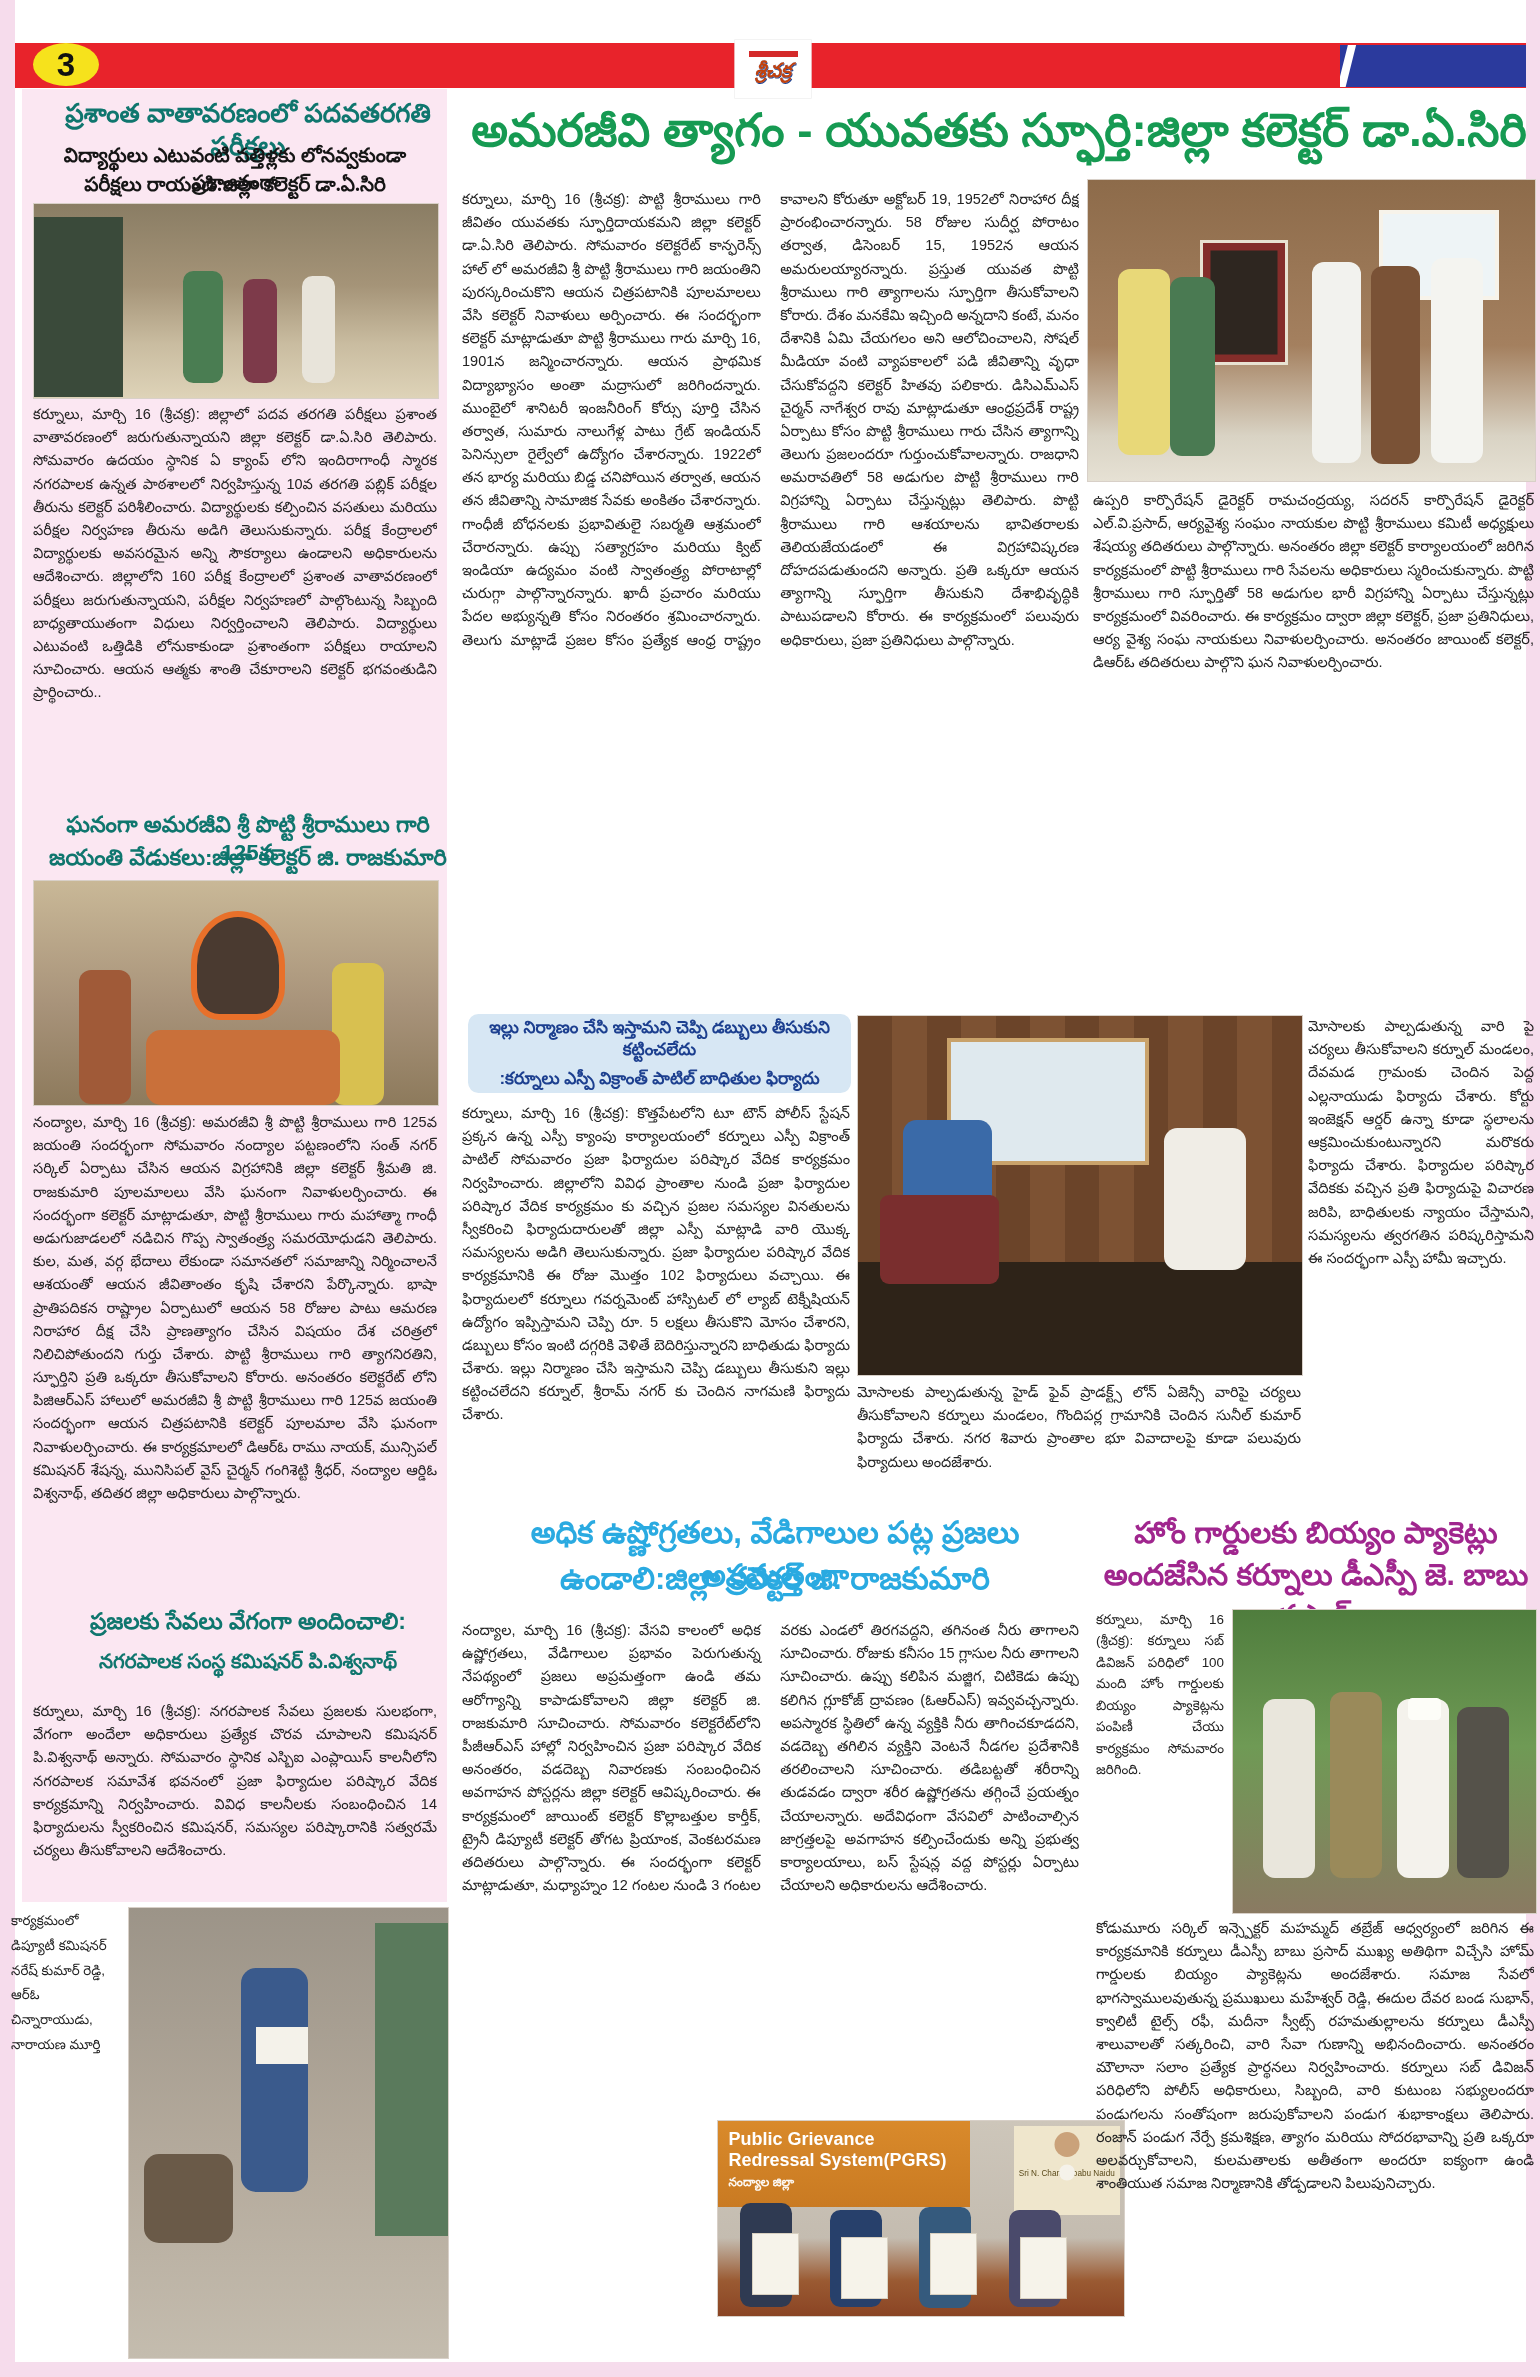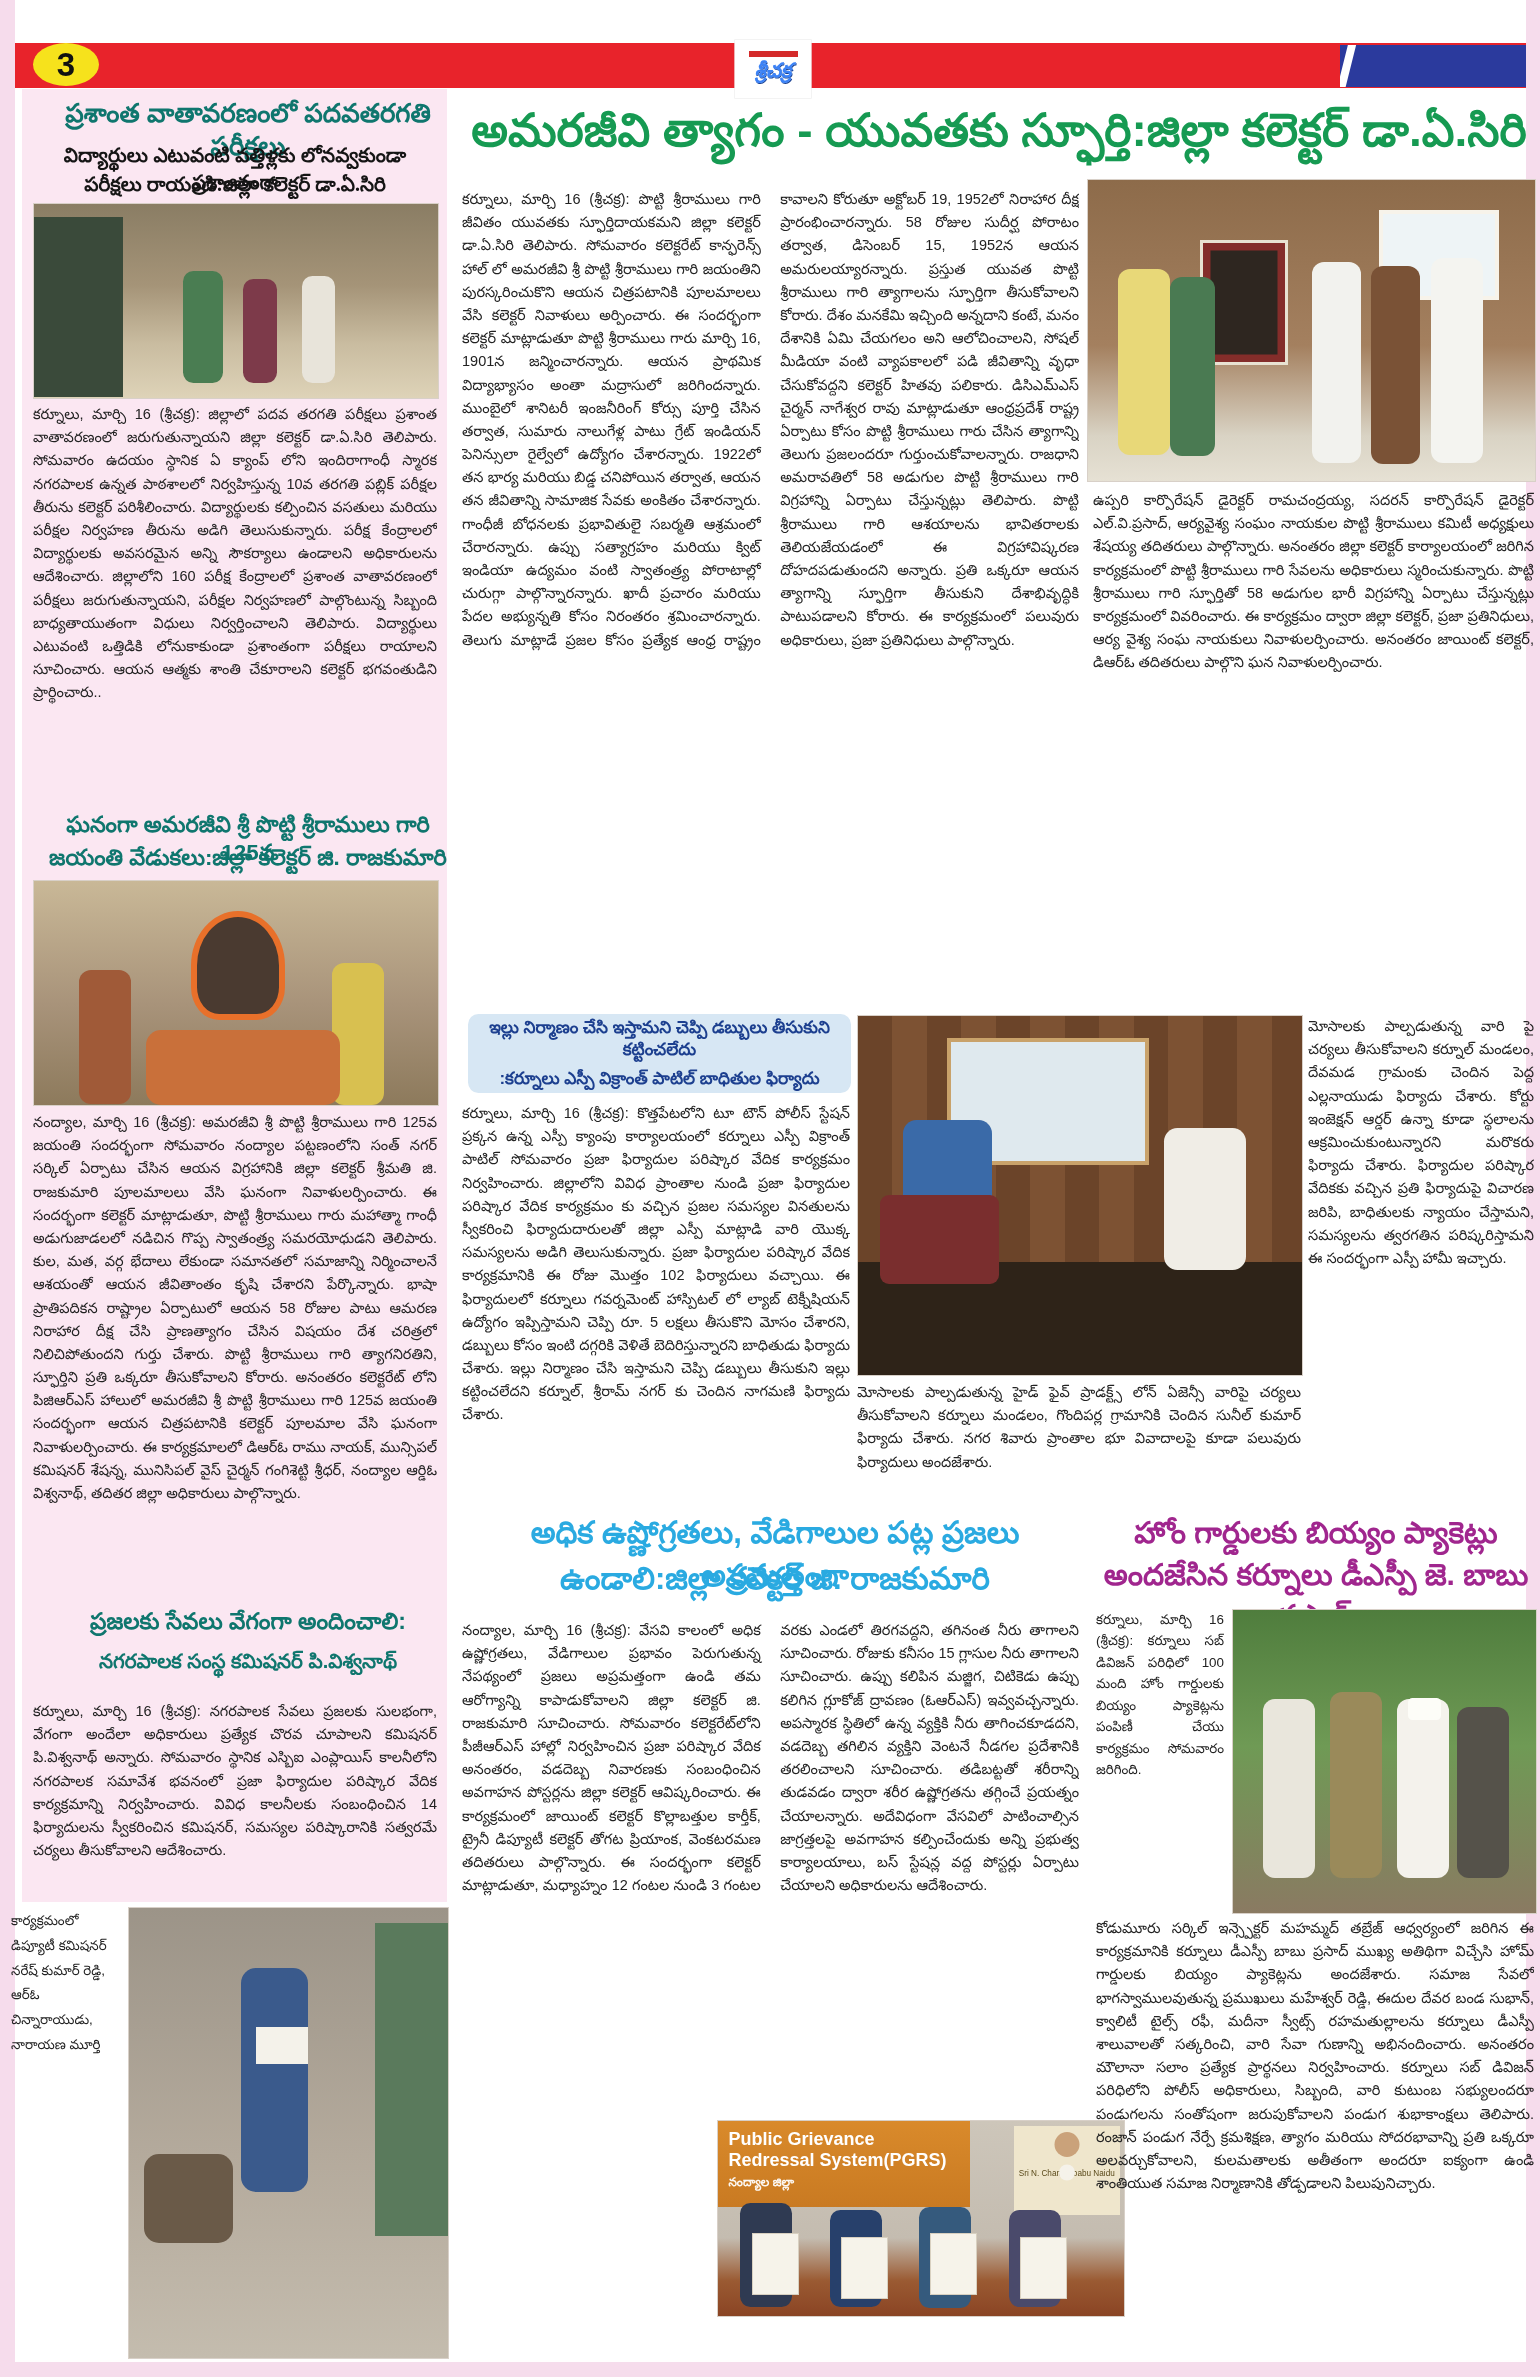--- a/index.html
+++ b/index.html
@@ -15,7 +15,7 @@
   .logo-box{left:735px;top:40px;width:76px;height:58px;background:#ffffff;
             display:flex;flex-direction:column;align-items:center;justify-content:center;box-shadow:0 0 0 0.7px #eee;}
   .logo-tag{width:49px;height:5.2px;background:#d42a2a;margin-bottom:2.2px;}
-  .logo-word{font-size:20px;font-weight:800;font-style:italic;color:#3b82f6;
+  .logo-word{font-size:20px;font-weight:800;font-style:italic;color:#c2410c;
              text-shadow:0 0 0.7px #9cc3ff,0.7px 0.7px 0 #123a8c;}
   .date-box{left:1340px;top:45px;width:186px;height:42px;background:#2b3a9d;overflow:hidden;}
   .date-box::before{content:"";position:absolute;left:1.5px;top:-6px;width:7.5px;height:60px;

